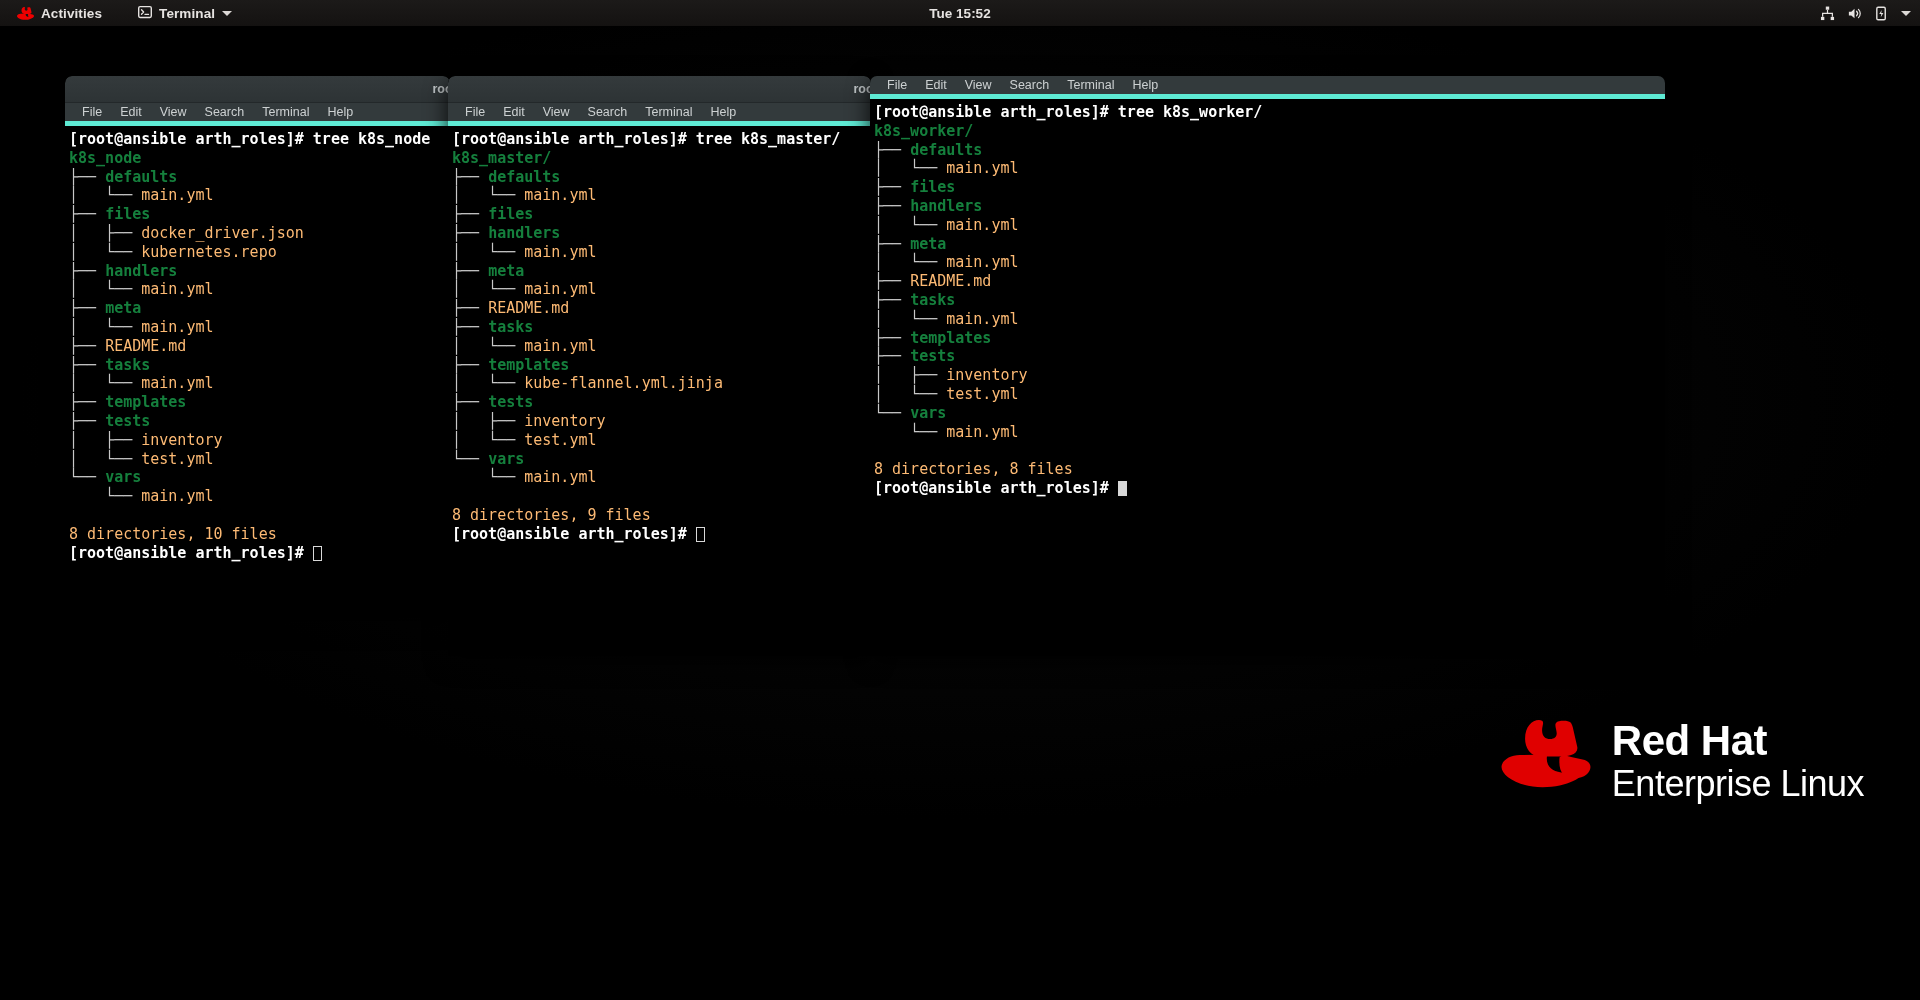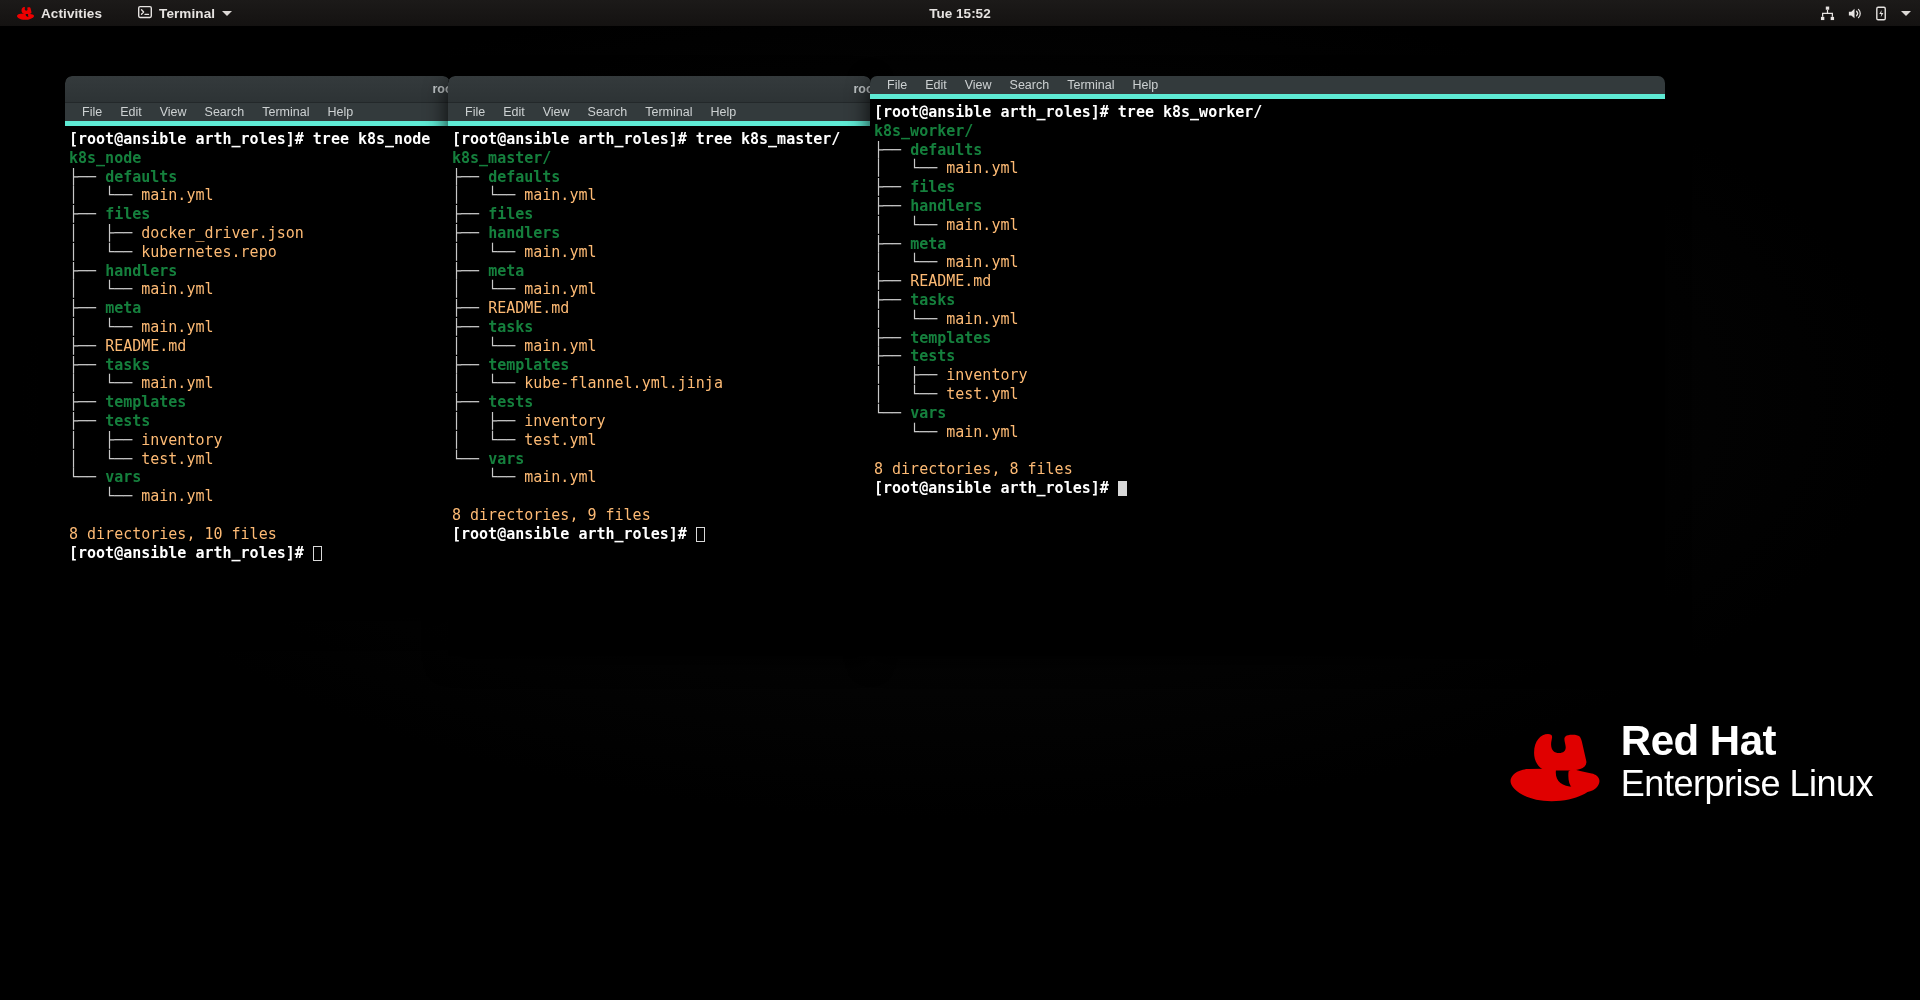--- a/index.html
+++ b/index.html
@@ -102,8 +102,8 @@
 
   
   #brand {
-    position:absolute; right:47px; bottom:198px;
-    display:flex; align-items:flex-end; gap:20px;
+    position:absolute; right:56px; bottom:198px;
+    display:flex; align-items:flex-start; gap:20px;
     z-index:5;
   }
   #brand .hat { width:92px; height:68px; }

